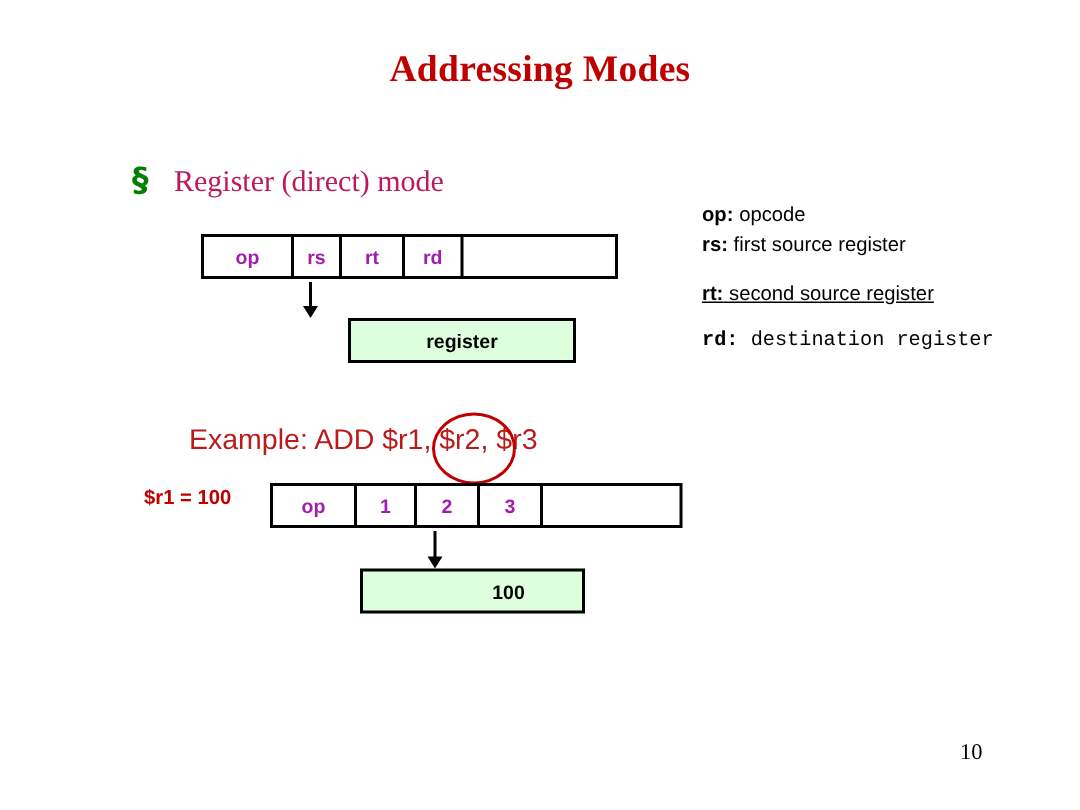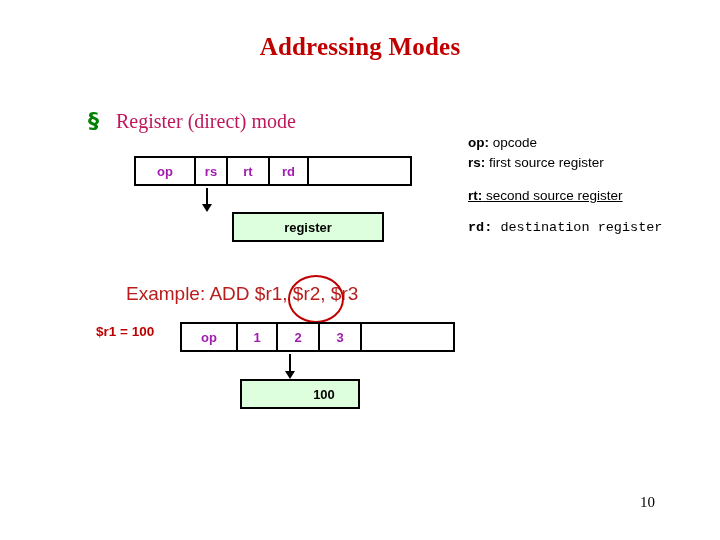--- a/index.html
+++ b/index.html
@@ -92,7 +92,7 @@
     color:#000;
   }
   #regbox{left:196px;top:212px;width:152px;height:30px;margin-left:36px;}
-  #valbox{left:240px;top:379px;width:120px;height:30px;padding-left:48px;}
+  #valbox{left:240px;top:379px;width:150px;height:30px;padding-left:48px;}
 
   
   .arrow{position:absolute;}

